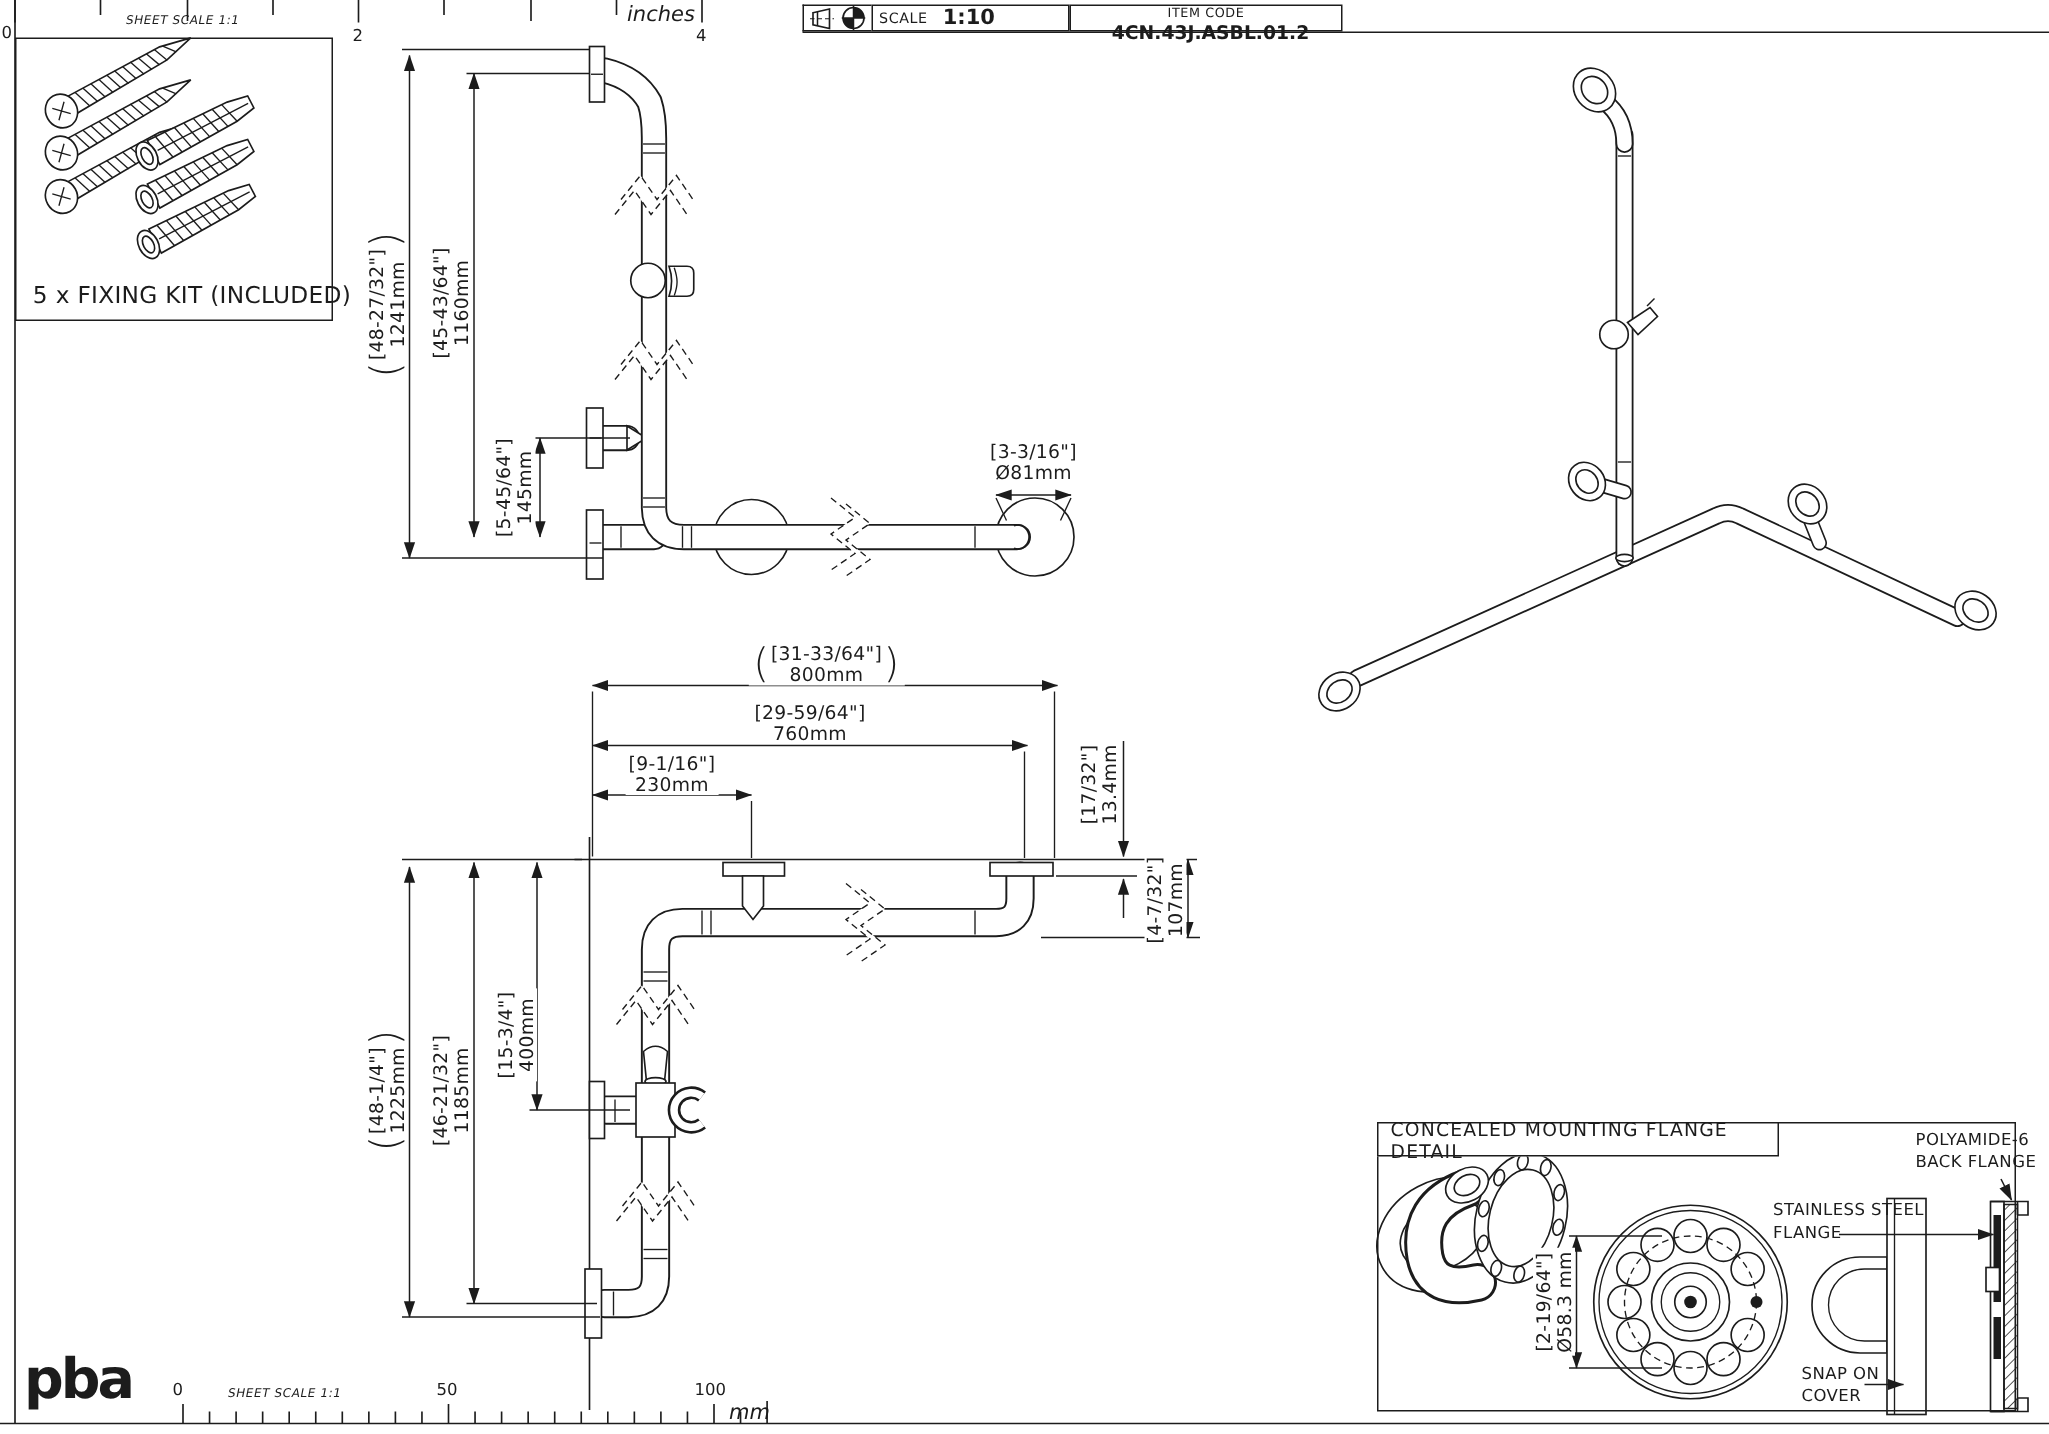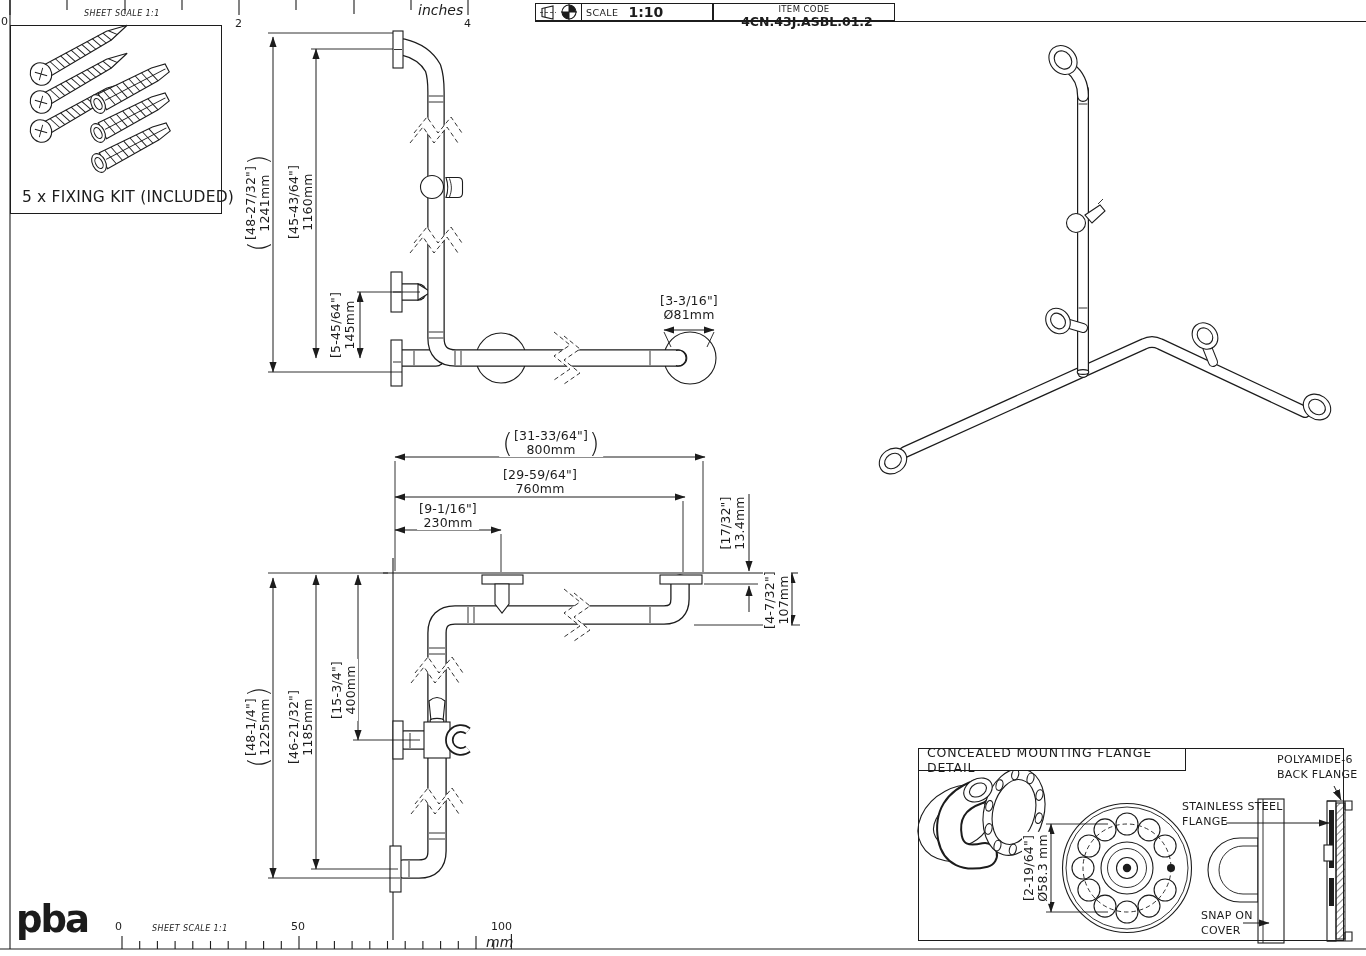--- a/index.html
+++ b/index.html
@@ -438,7 +438,7 @@
 <span class="txt rulnum" style="left:115px;top:920px;">0</span>
 <span class="txt note" style="left:152px;top:924px;">SHEET SCALE 1:1</span>
 <span class="txt rulnum" style="left:291px;top:920px;text-align:right;">50</span>
-<span class="txt rulnum" style="left:463px;top:920px;margin-left:28px;">100</span>
+<span class="txt rulnum" style="left:463px;top:920px;">100</span>
 <span class="txt unit" style="left:486px;top:934px;">mm</span>
 <div id="pba">pba</div>
 

